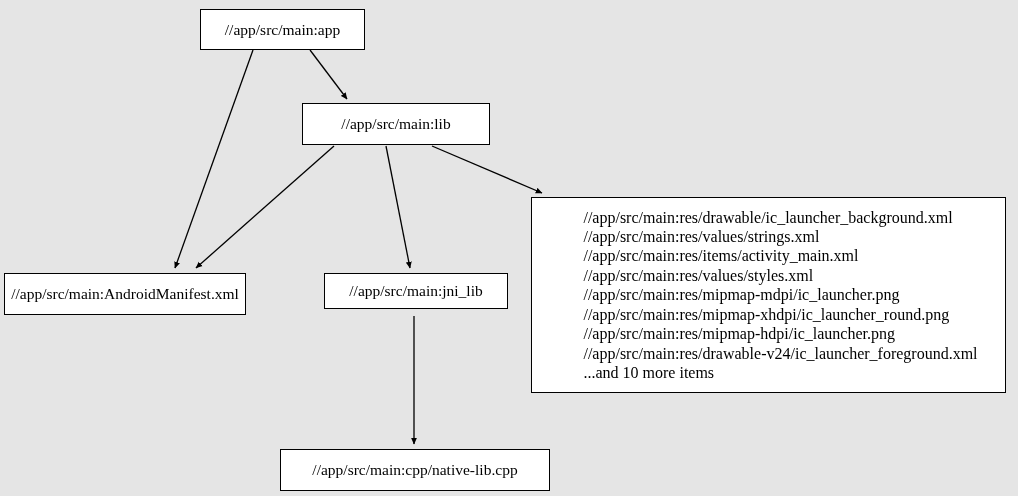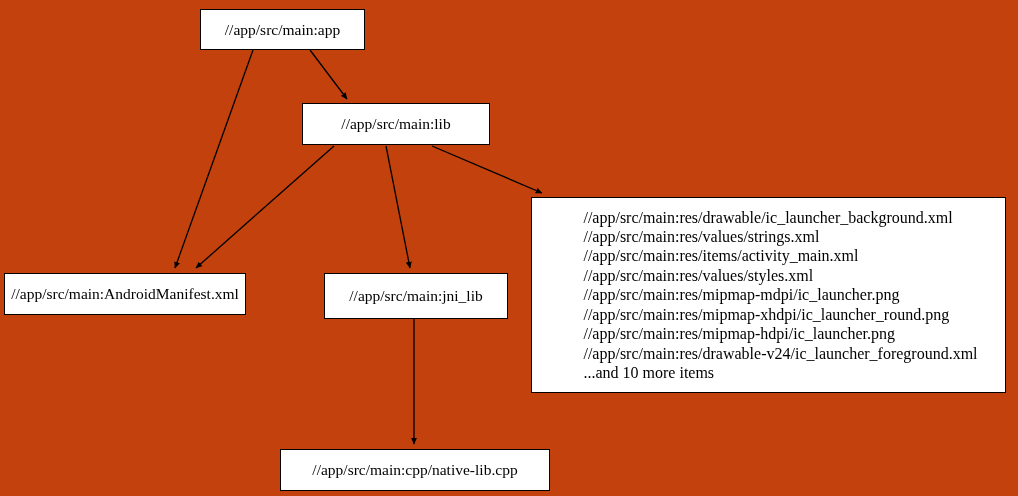--- a/index.html
+++ b/index.html
@@ -12,7 +12,7 @@
     position: relative;
     width: 1018px;
     height: 496px;
-    background: #c2410c;
+    background: #e5e5e5;
     overflow: hidden;
     font-family: "Liberation Serif", "DejaVu Serif", serif;
   }

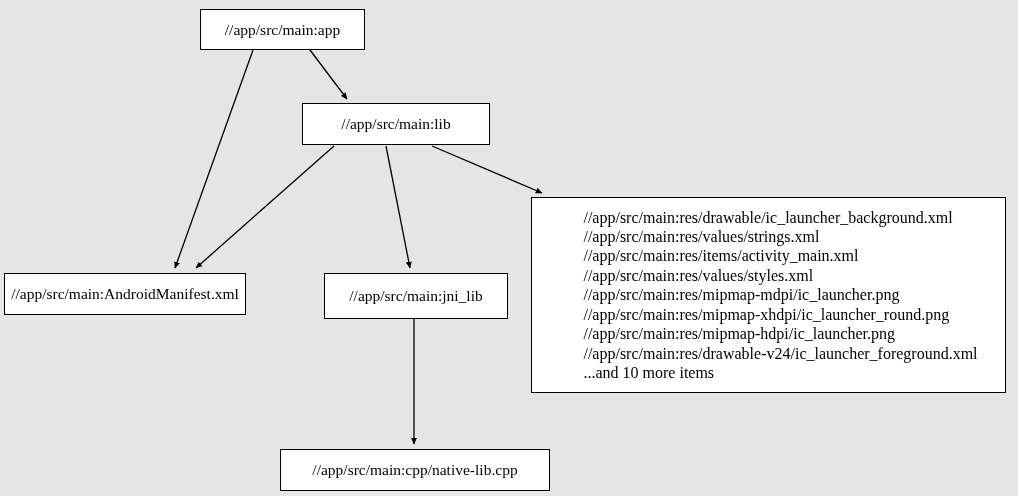--- a/index.html
+++ b/index.html
@@ -59,7 +59,7 @@
   #node-app      { left: 200px; top: 9px;   width: 165px; height: 41px; }
   #node-lib      { left: 302px; top: 103px; width: 188px; height: 42px; }
   #node-manifest { left: 4px;   top: 273px; width: 242px; height: 42px; }
-  #node-jnilib   { left: 324px; top: 273px; width: 184px; height: 46px; }
+  #node-jnilib   { left: 324px; top: 273px; width: 184px; height: 36px; }
   #node-res      { left: 531px; top: 197px; width: 475px; height: 196px; }
   #node-nativelib{ left: 280px; top: 449px; width: 270px; height: 42px; }
 </style>

